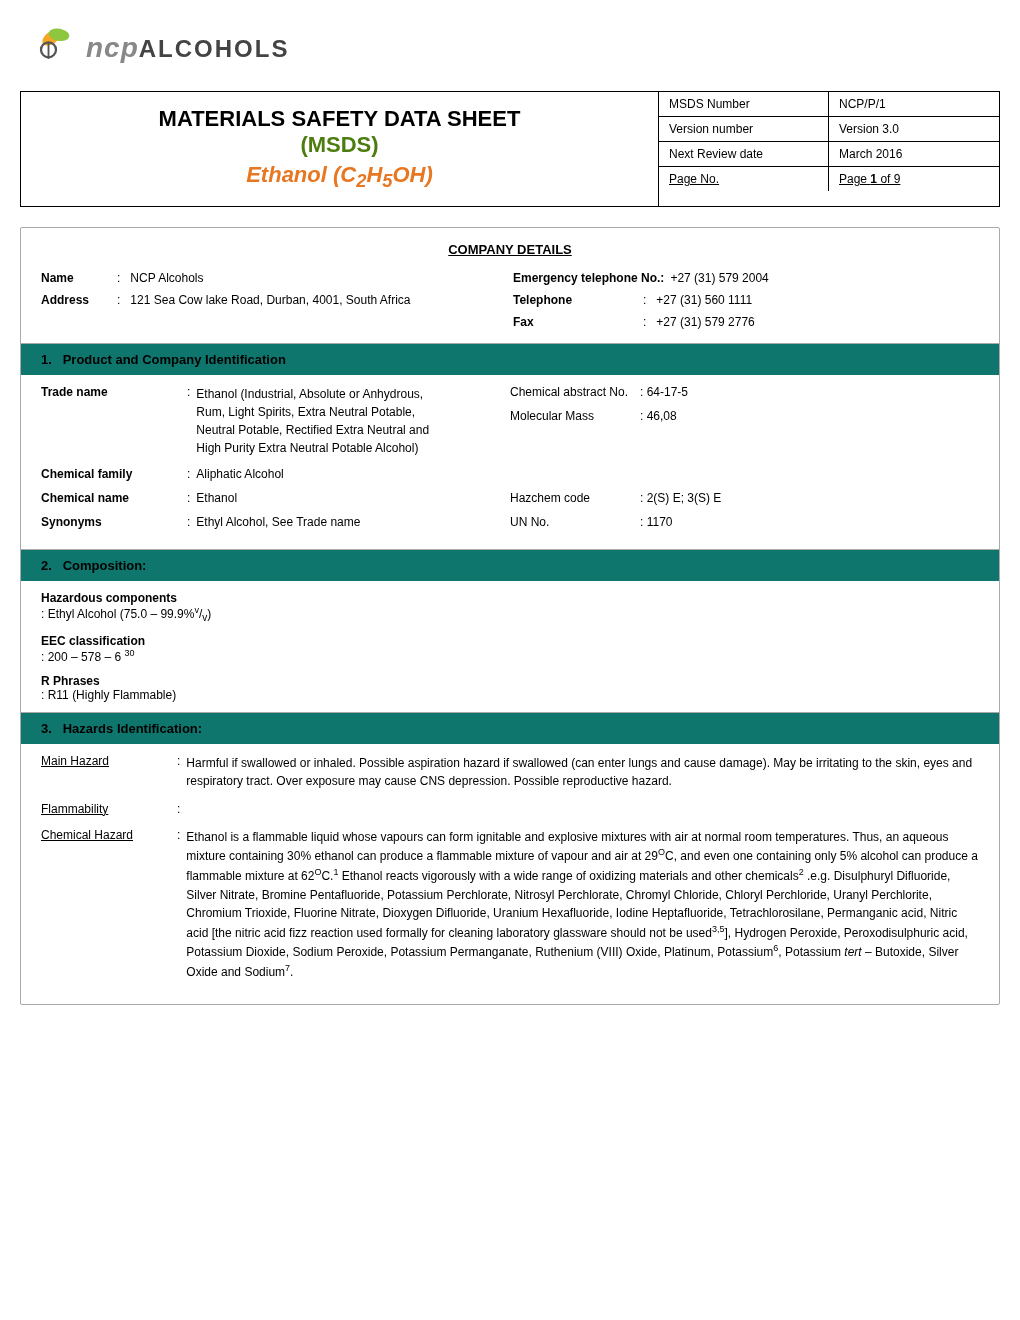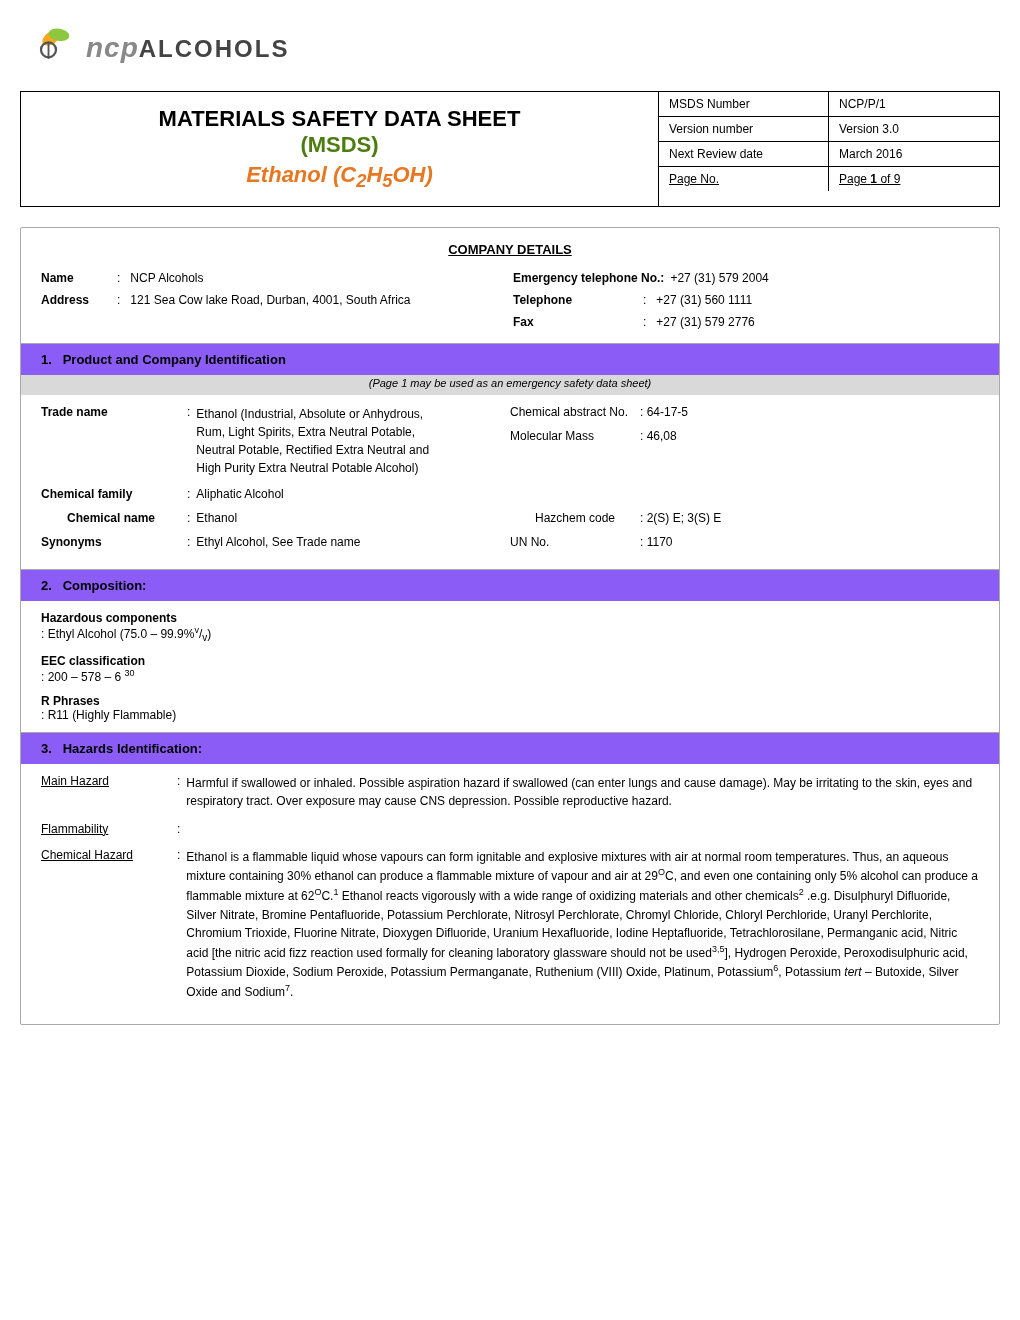--- a/index.html
+++ b/index.html
@@ -138,7 +138,7 @@
       border-bottom: 1.5px solid #aaa;
     }
     .num-section-header {
-      background: #8b5cf6;
+      background: #0f766e;
       padding: 8px 20px;
       font-weight: bold;
       font-size: 13px;

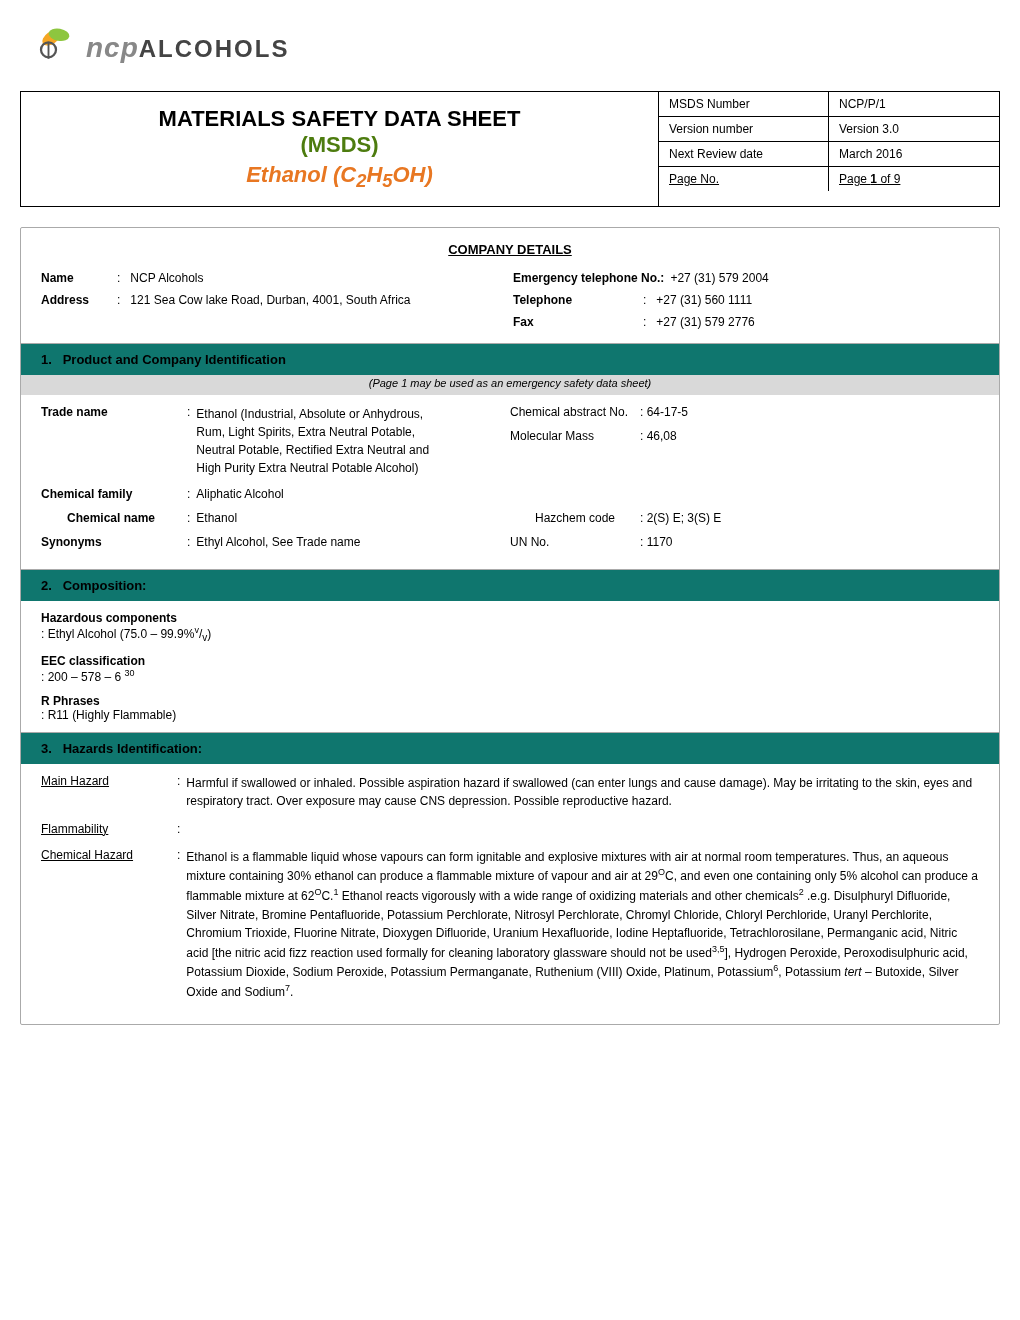--- a/index.html
+++ b/index.html
@@ -317,7 +317,6 @@
       &nbsp;
       <span class="section-name">Product and Company Identification</span>
     </div>
-    <div class="num-section-subheader">(Page 1 may be used as an emergency safety data sheet)</div>
     <div class="num-section-body">
 
       <div class="two-col-row" style="margin-bottom:10px;">

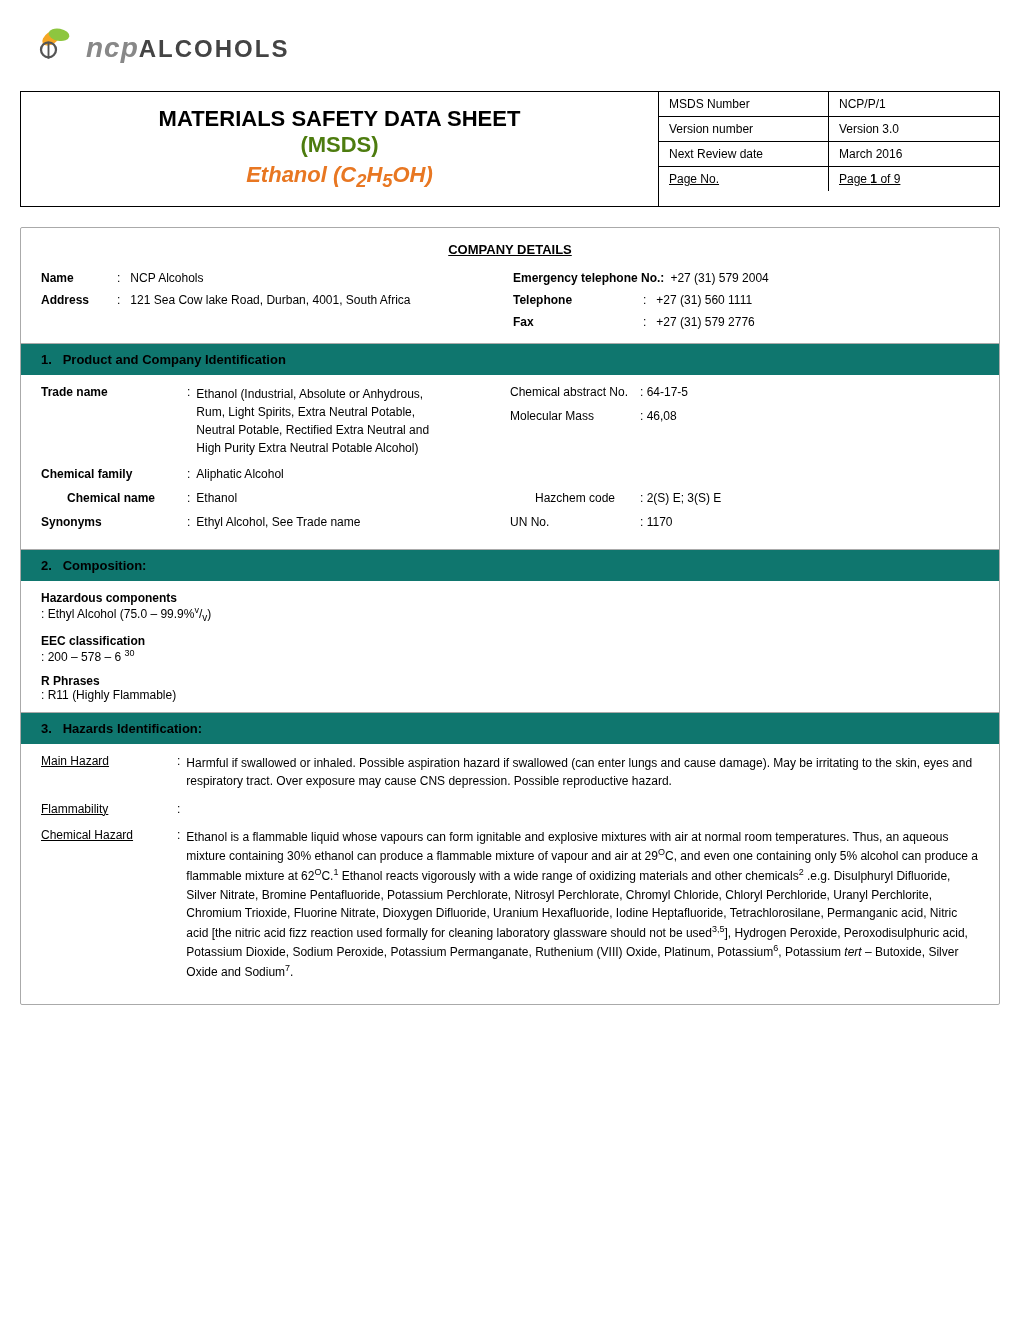--- a/index.html
+++ b/index.html
@@ -345,7 +345,7 @@
         </div>
       </div>
 
-      <div class="two-col-row" style="margin-bottom:10px;text-align:center;">
+      <div class="two-col-row" style="margin-bottom:10px;">
         <div class="two-col-left">
           <span class="data-label">Chemical name</span>
           <span class="data-sep">:</span>

